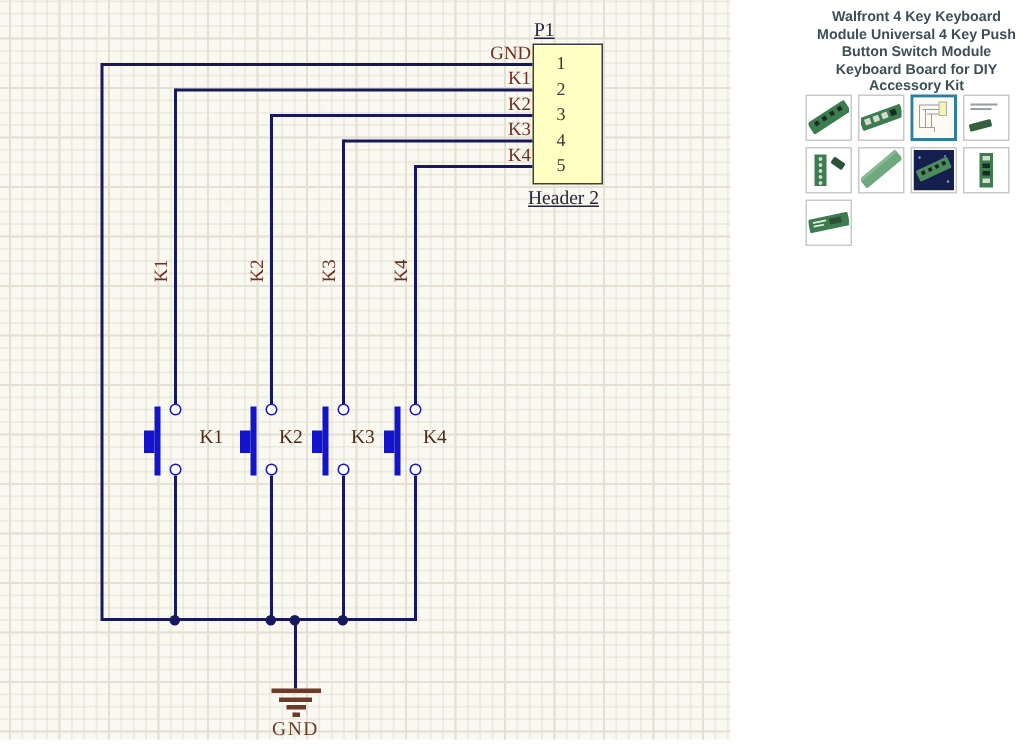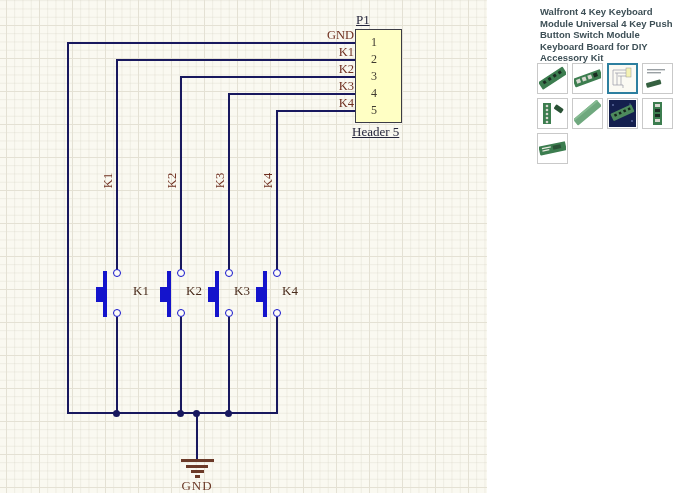--- a/index.html
+++ b/index.html
@@ -36,7 +36,7 @@
   
   .ptitle{
     position:absolute;left:540px;top:6px;width:142px;
-    font-size:9.5px;line-height:11.5px;font-weight:700;color:#3d4f56;
+    font-size:9.5px;line-height:11.5px;font-weight:700;color:#3d4f56;text-align:center;
   }
   .thumbs{position:absolute;left:537px;top:63px;width:146px;display:flex;flex-wrap:wrap;gap:4px;}
   .thumb{

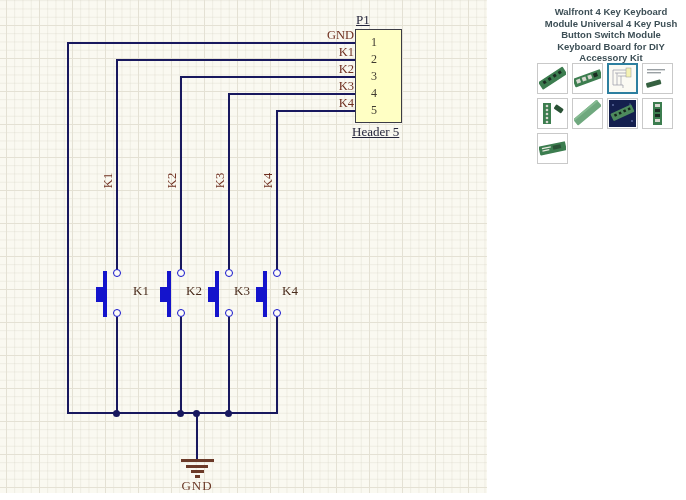--- a/index.html
+++ b/index.html
@@ -120,7 +120,7 @@
     <div class="sertext pinnum" style="left:366px;top:70px">3</div>
     <div class="sertext pinnum" style="left:366px;top:87px">4</div>
     <div class="sertext pinnum" style="left:366px;top:104px">5</div>
-    <div class="sertext cmp" style="left:352px;top:125px;width:56px">Header 5</div>
+    <div class="sertext cmp" style="left:352px;top:125px;width:56px">Header 2</div>
   </div>
 
   <div class="sertext netlbl" style="left:292px;top:29px">GND</div>

